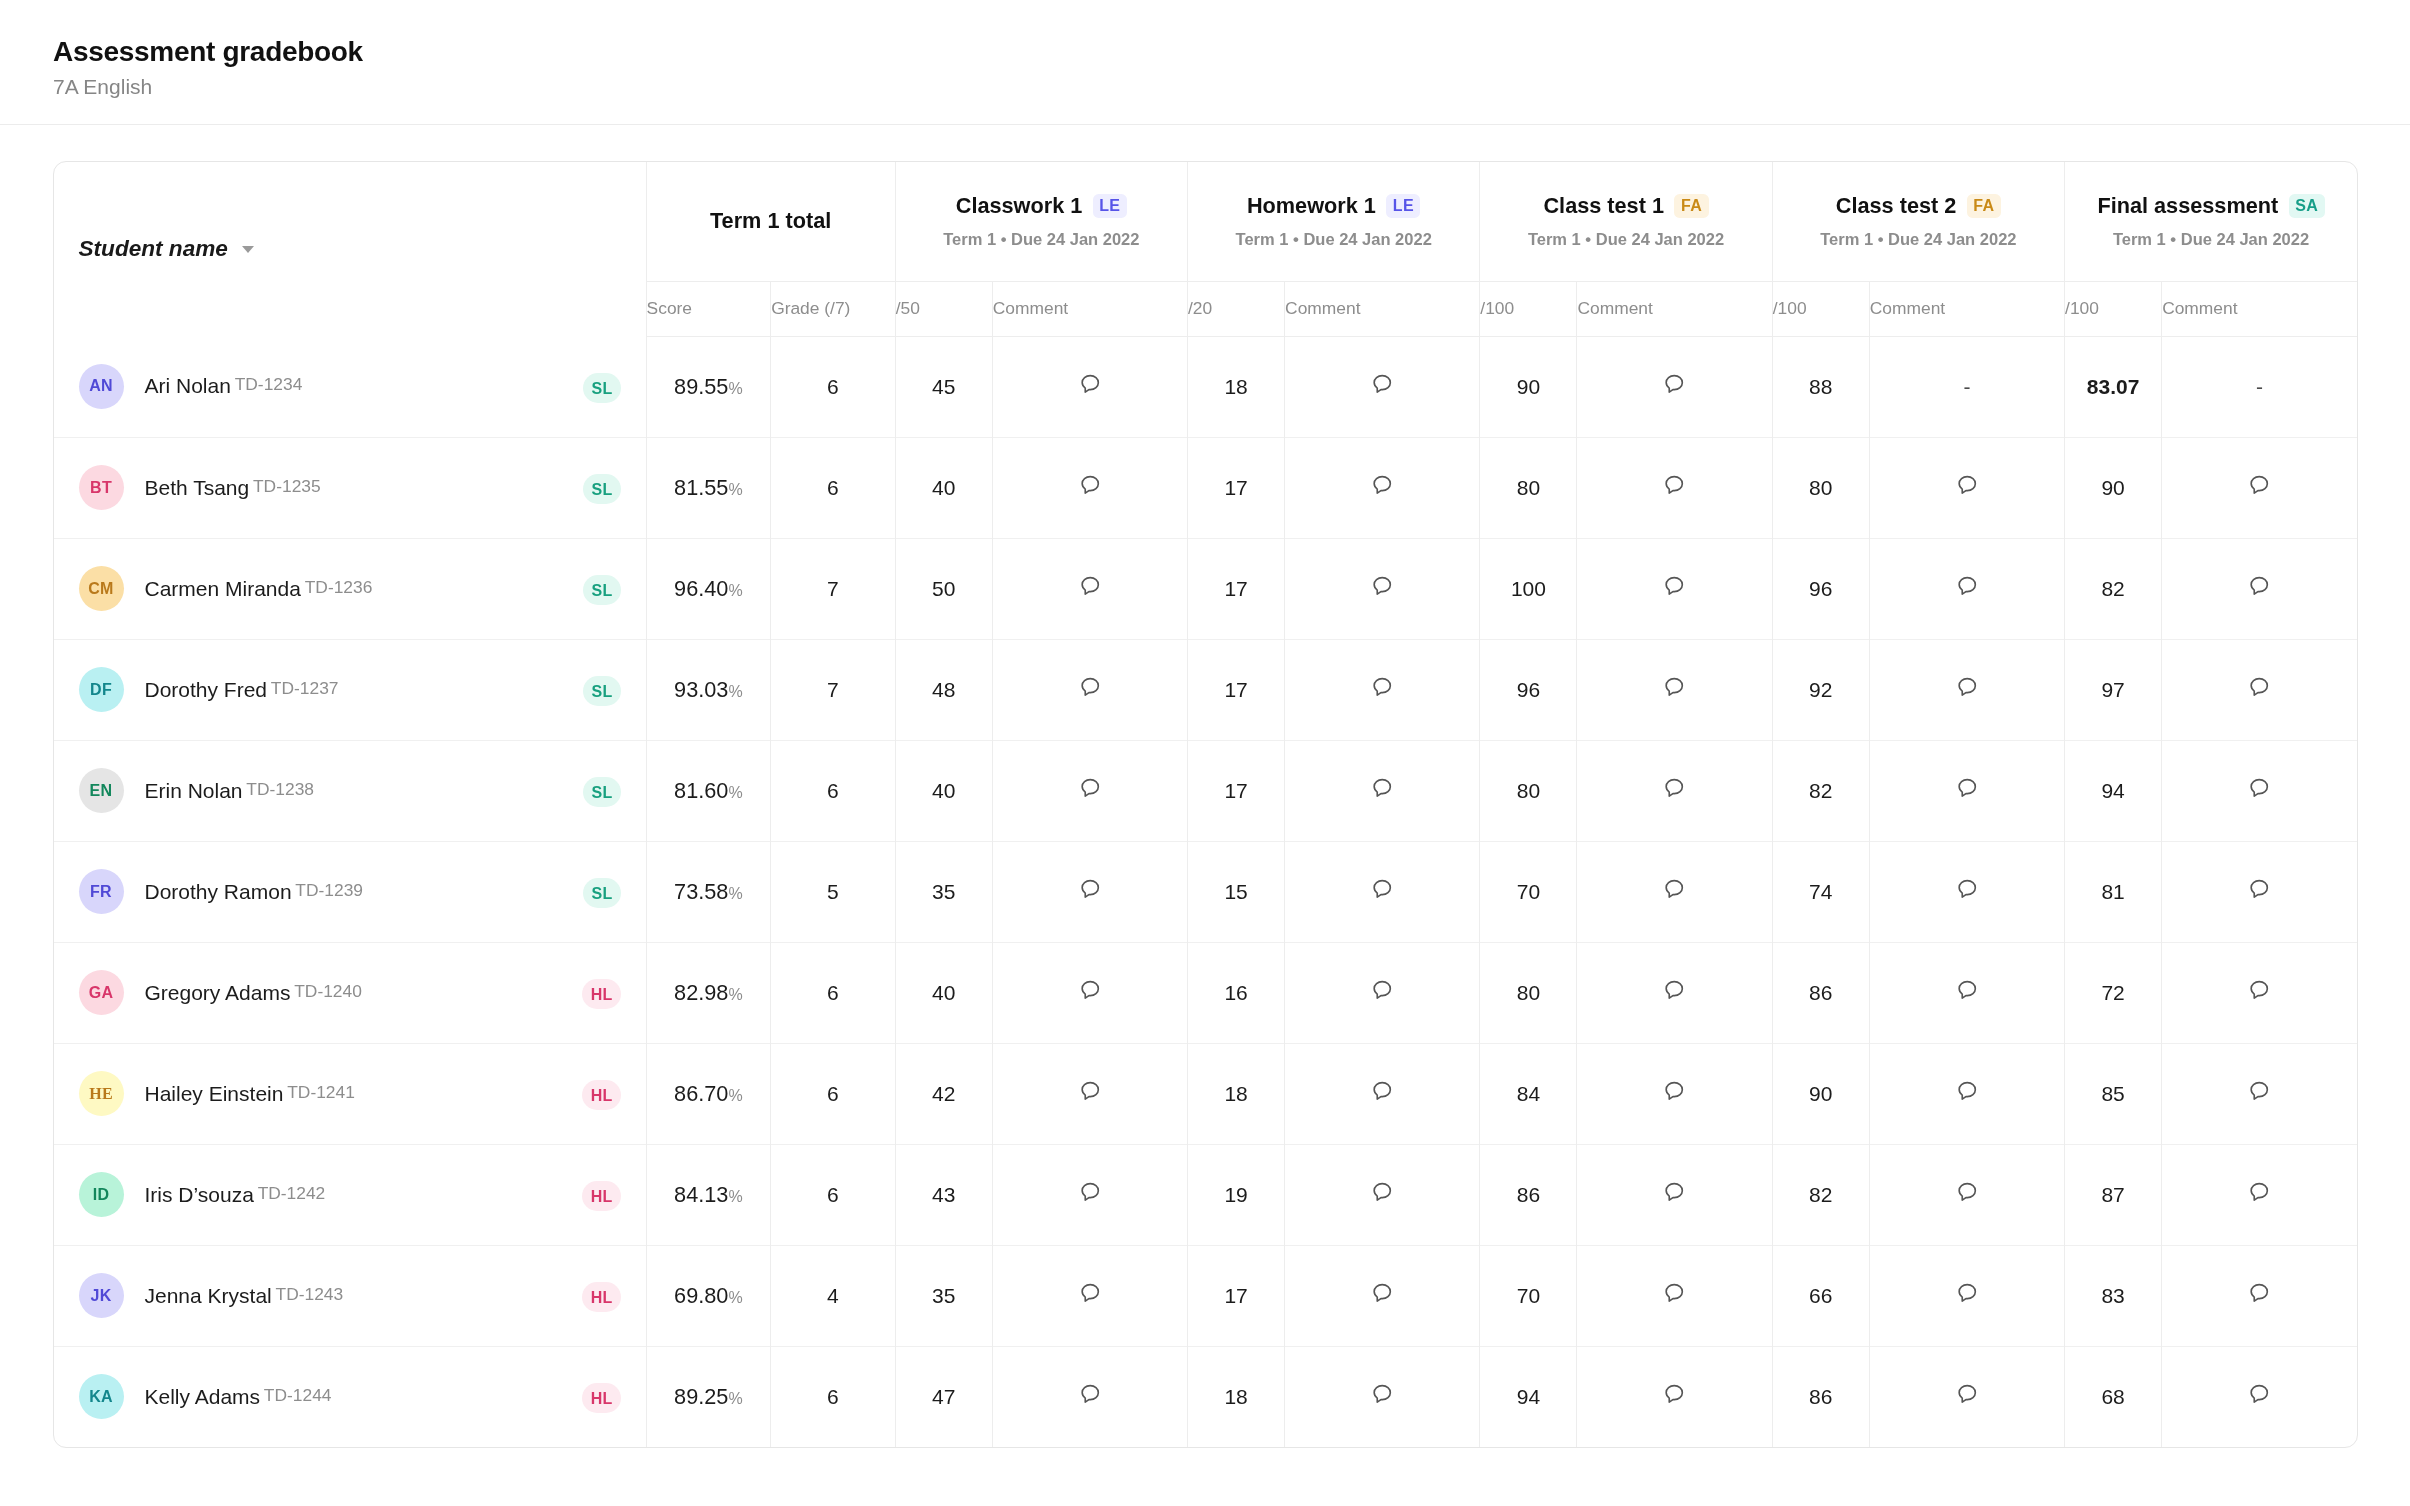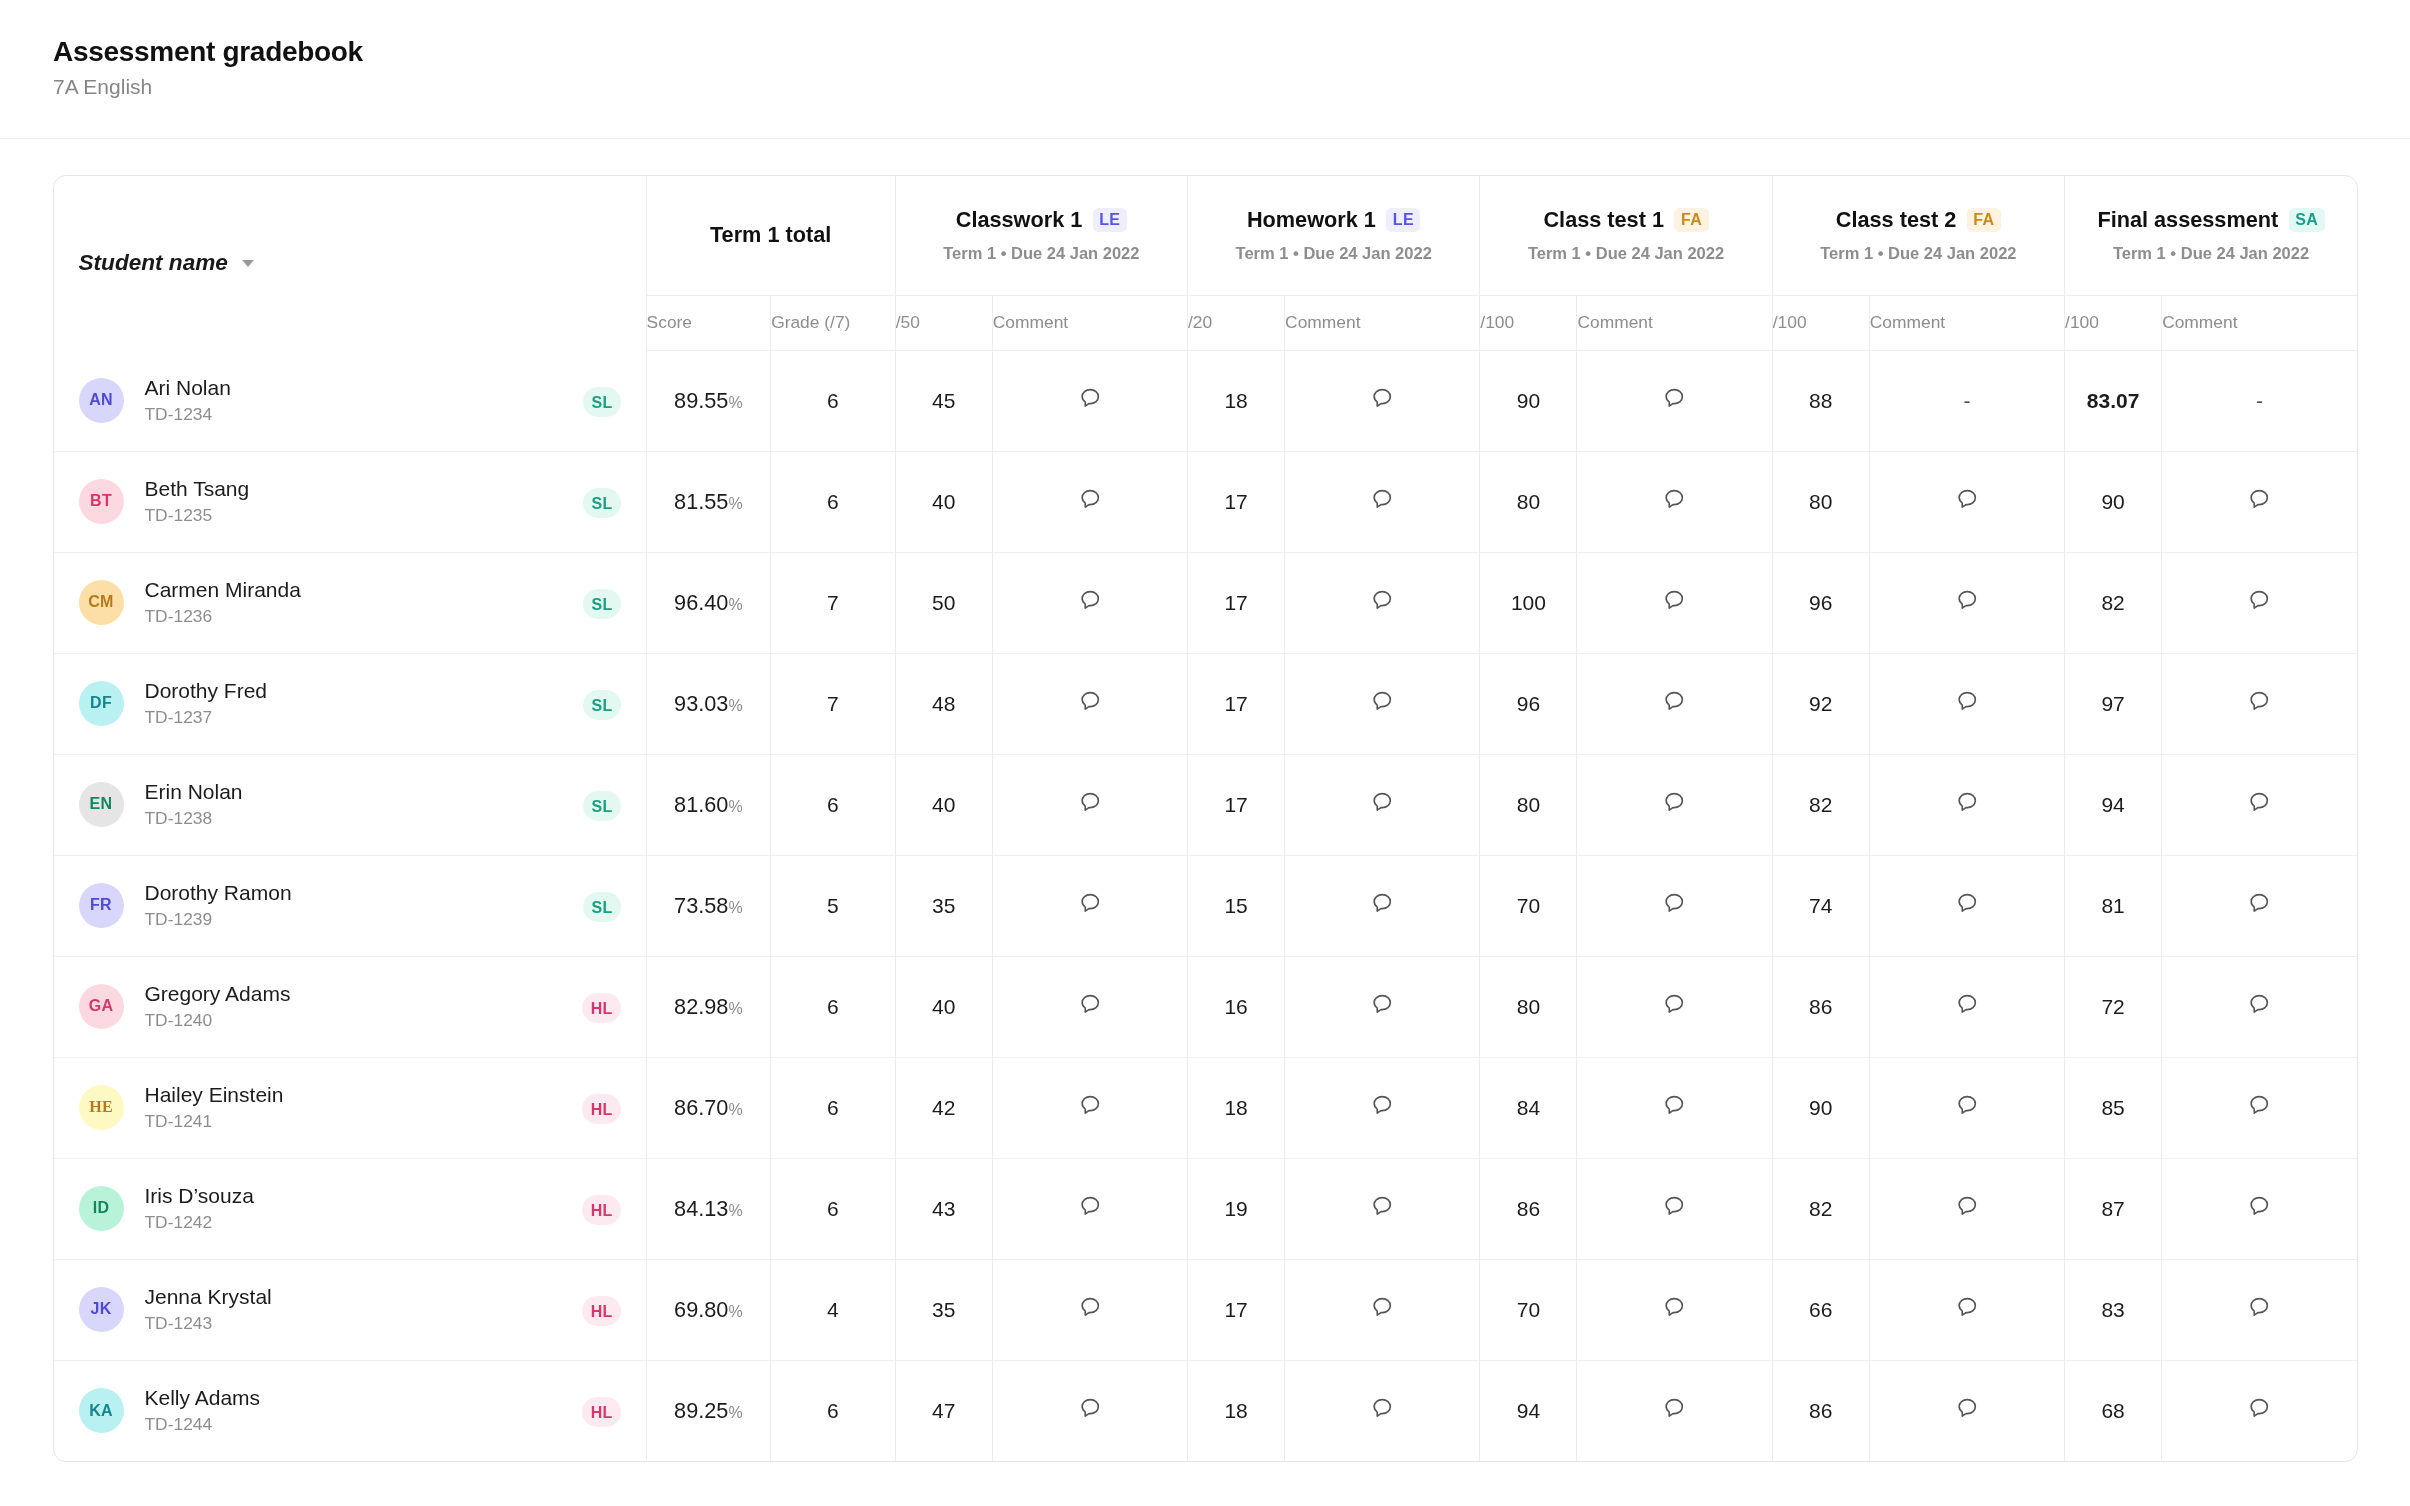--- a/index.html
+++ b/index.html
@@ -13,7 +13,7 @@
 
   
   .topbar {
-    height: 139px;
+    height: 125px;
     border-bottom: 0.9px solid #ececec;
     display: flex;
     align-items: flex-start;

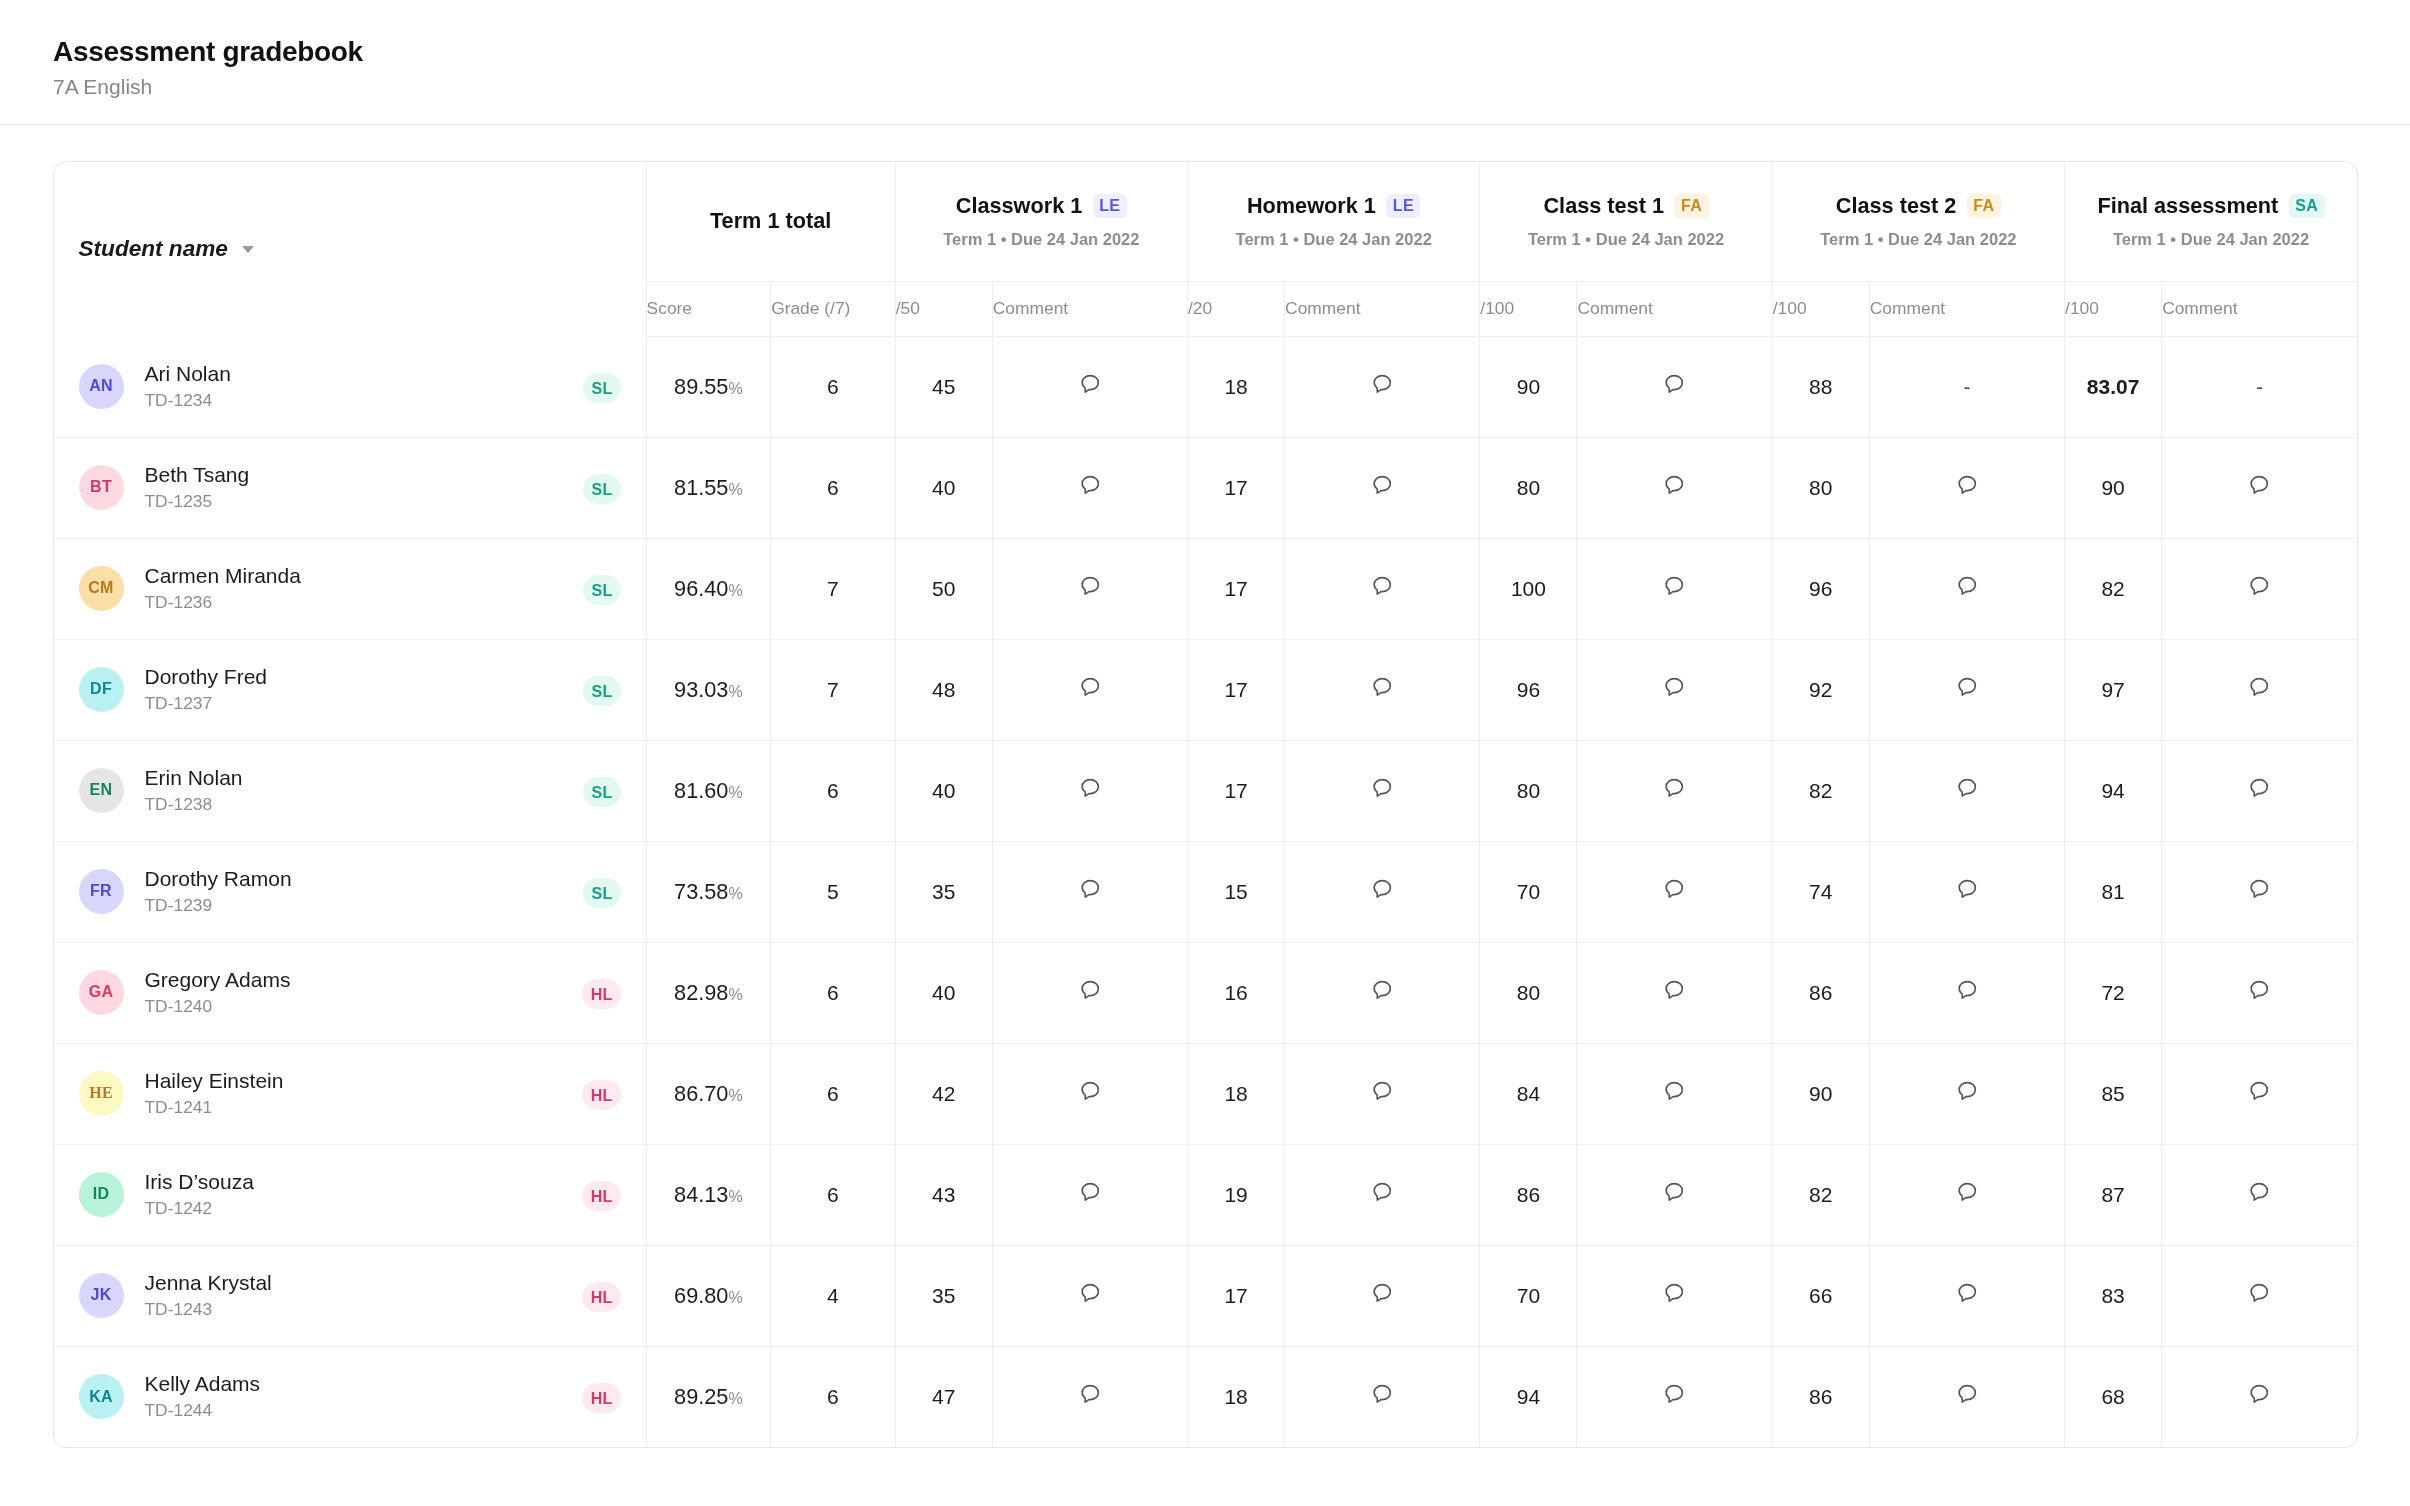--- a/index.html
+++ b/index.html
@@ -157,7 +157,7 @@
     display: flex; align-items: center; justify-content: center;
     font-size: 16px; font-weight: bold; letter-spacing: 0.3px;
   }
-  .name-texts { display: flex; flex-direction: column; gap: 3.8px; }
+  .name-texts { display: flex; flex-direction: row; gap: 3.8px; }
   .student-name { font-size: 21px; color: #1c1c1c; }
   .student-id { font-size: 17.4px; color: #8d8d8d; }
   .lvl-wrap { margin-left: auto; padding-right: 24.5px; }

